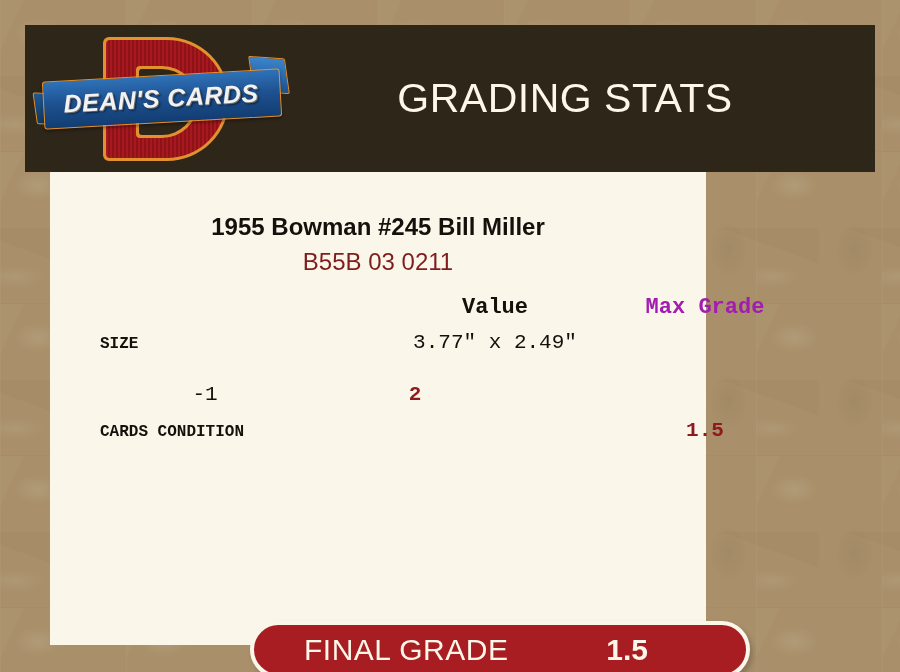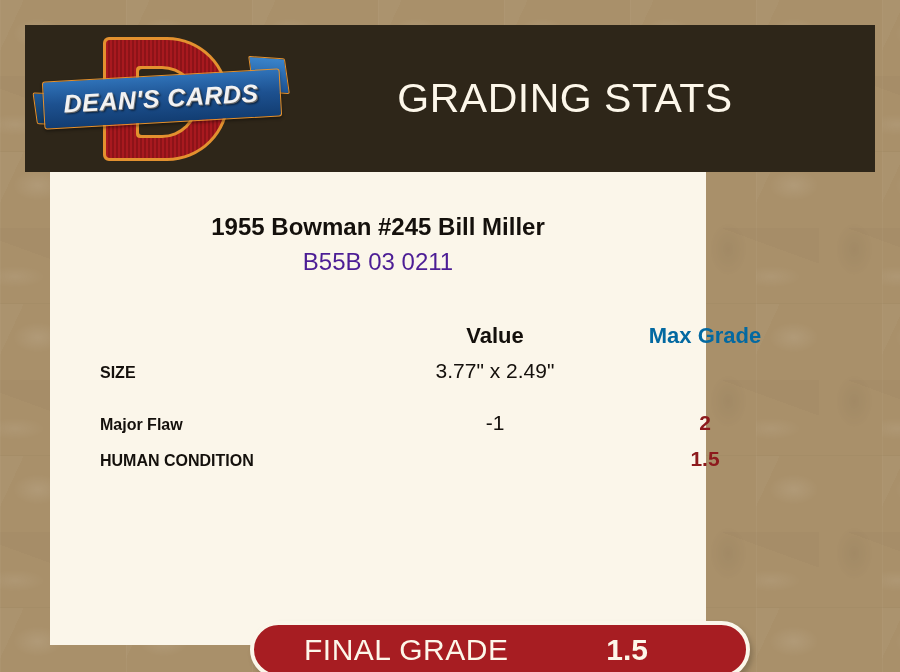--- a/index.html
+++ b/index.html
@@ -224,7 +224,7 @@
     top: 130px;
     text-align: center;
     font-size: 24px;
-    color: #4c1d95;
+    color: #7f1d1d;
   }
 
   

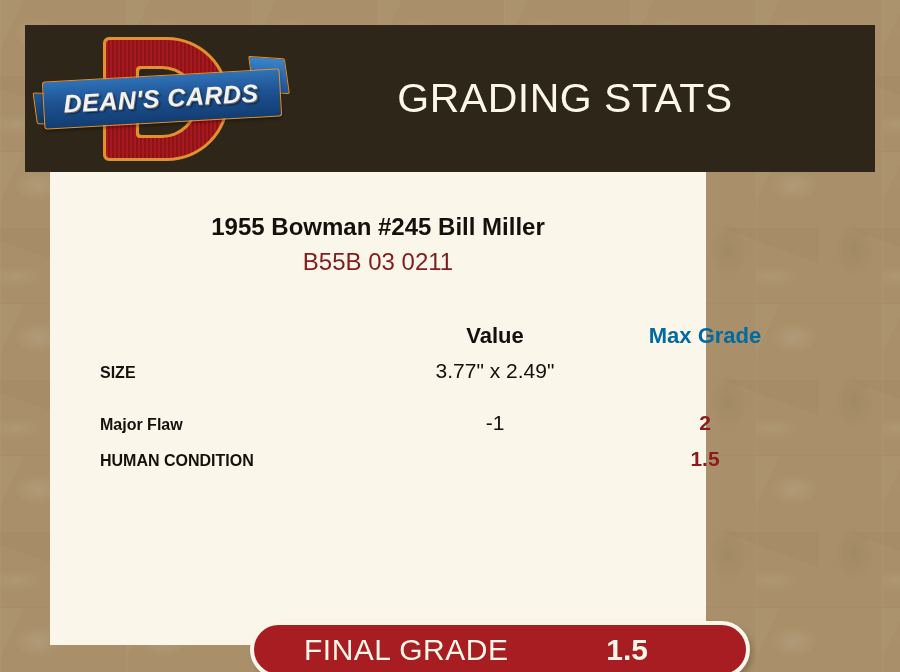--- a/index.html
+++ b/index.html
@@ -231,8 +231,9 @@
   #stats {
     position: absolute;
     left: 50px;
-    top: 205px;
+    top: 177px;
     width: 745px;
+    font-family: Liberation Mono, monospace;
   }
   .stats-row {
     display: flex;

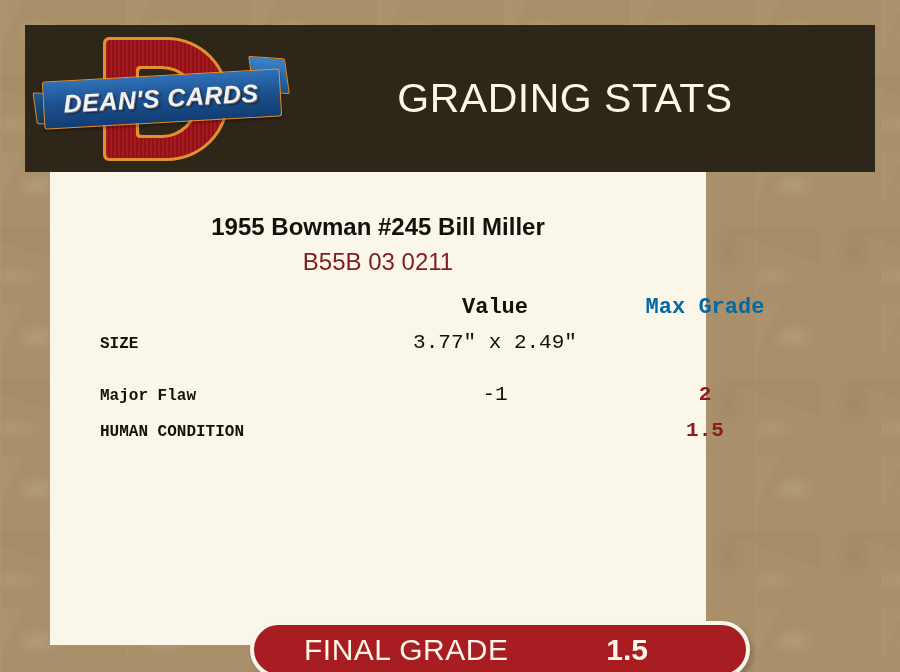--- a/index.html
+++ b/index.html
@@ -257,7 +257,7 @@
     width: 210px;
     text-align: center;
     font-size: 21px;
-    color: #0369a1;
+    color: #a21caf;
   }
   .head-row .col-value,
   .head-row .col-max {

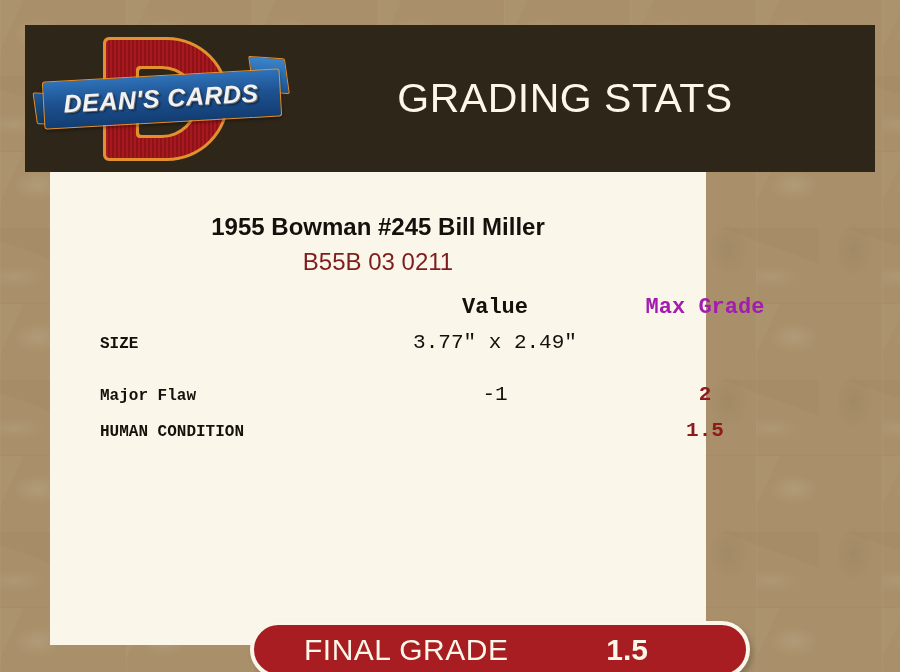--- a/index.html
+++ b/index.html
@@ -331,7 +331,6 @@
       <div class="spacer-row"></div>
 
       <div class="stats-row">
-        <div class="col-label">Major Flaw</div>
         <div class="col-value">-1</div>
         <div class="col-max red-val">2</div>
       </div>

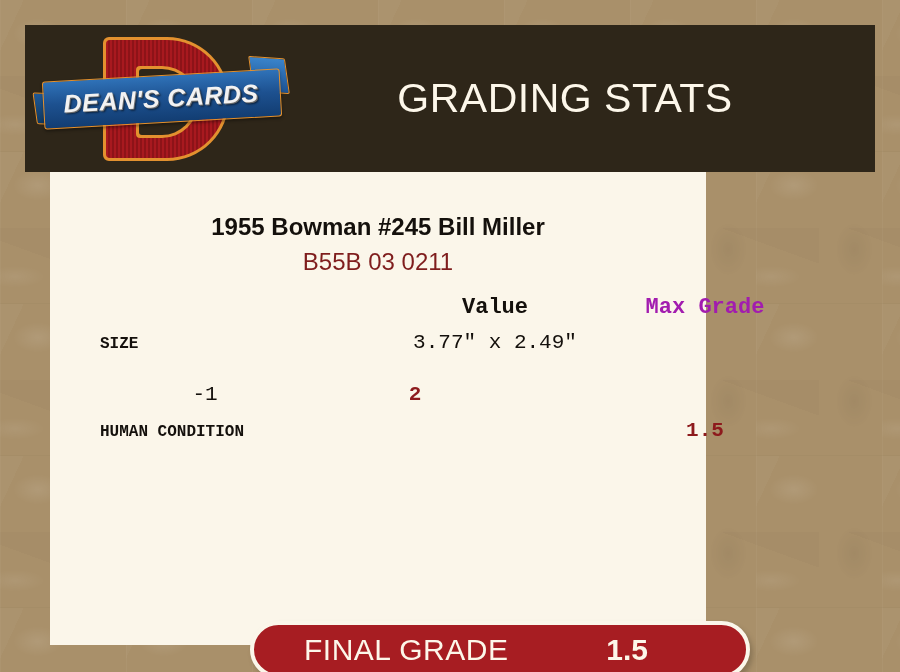--- a/index.html
+++ b/index.html
@@ -336,7 +336,7 @@
       </div>
 
       <div class="stats-row">
-        <div class="col-label">HUMAN CONDITION</div>
+        <div class="col-label">CARDS CONDITION</div>
         <div class="col-value"></div>
         <div class="col-max red-val">1.5</div>
       </div>

